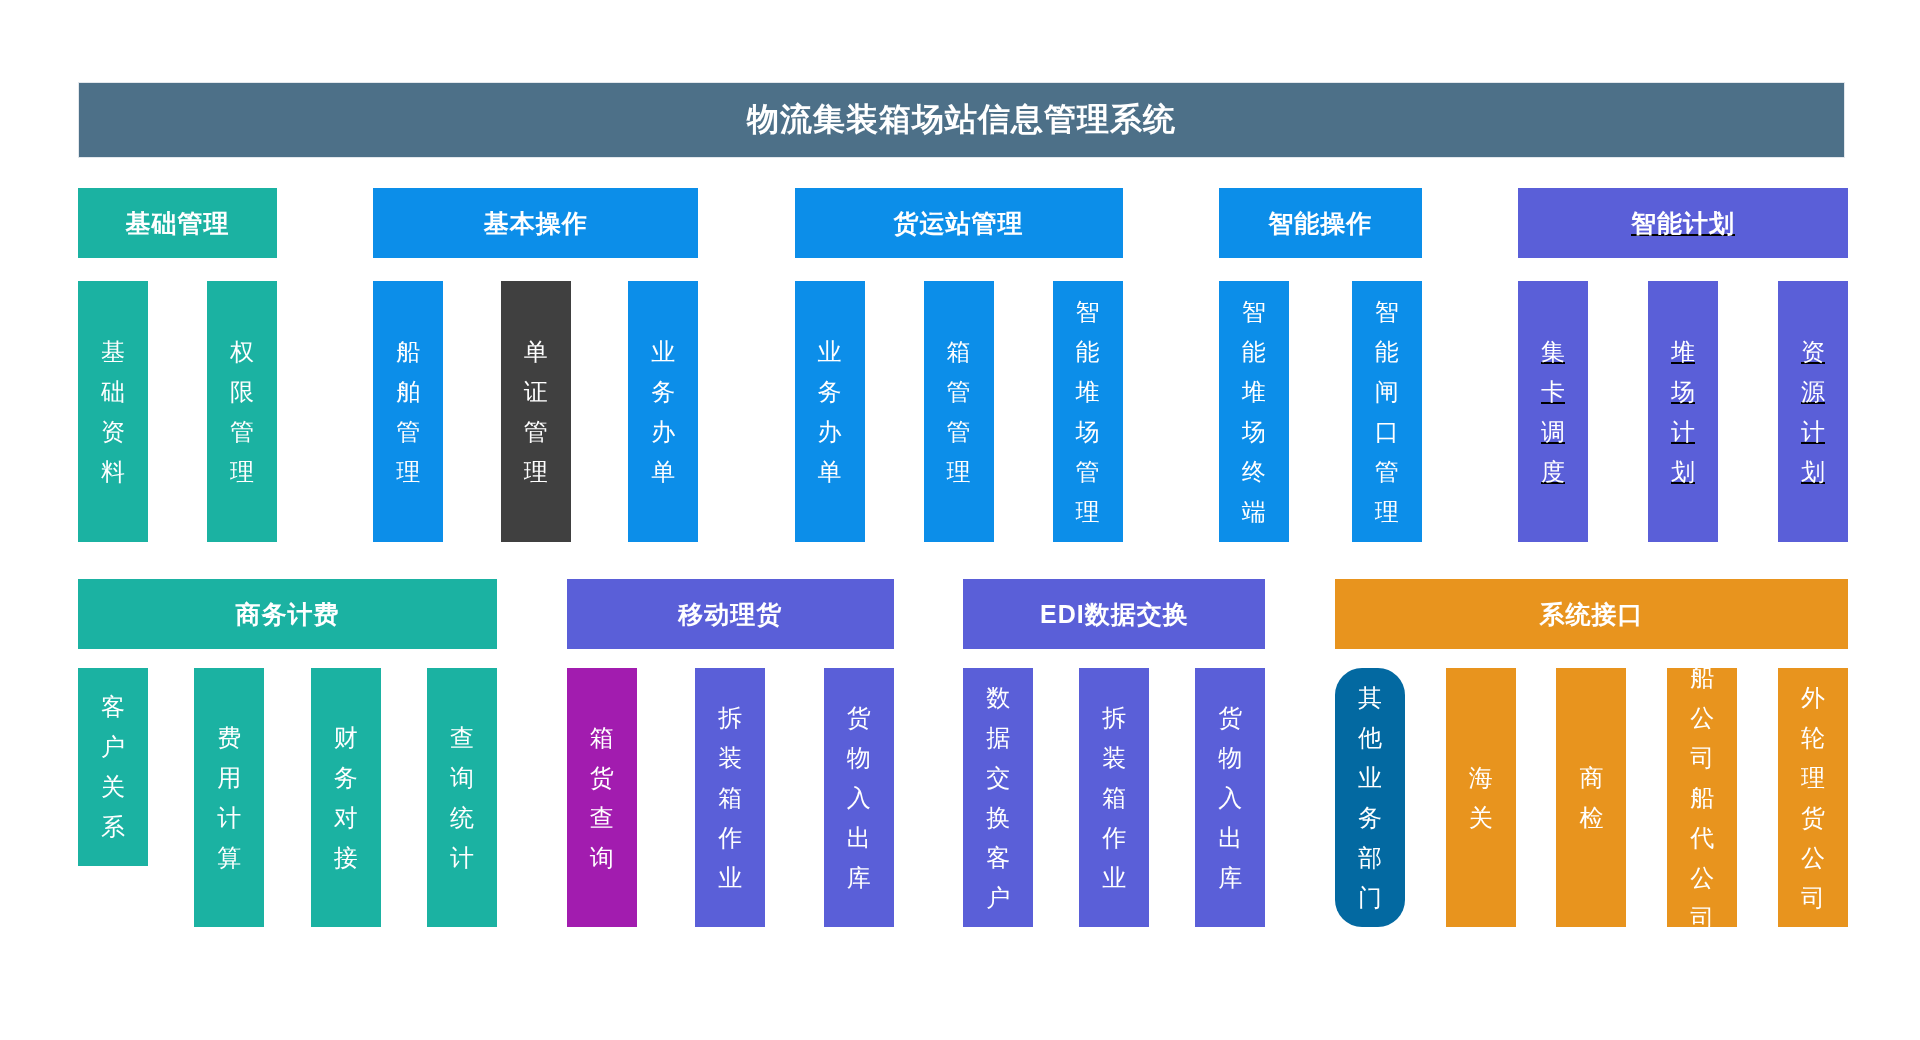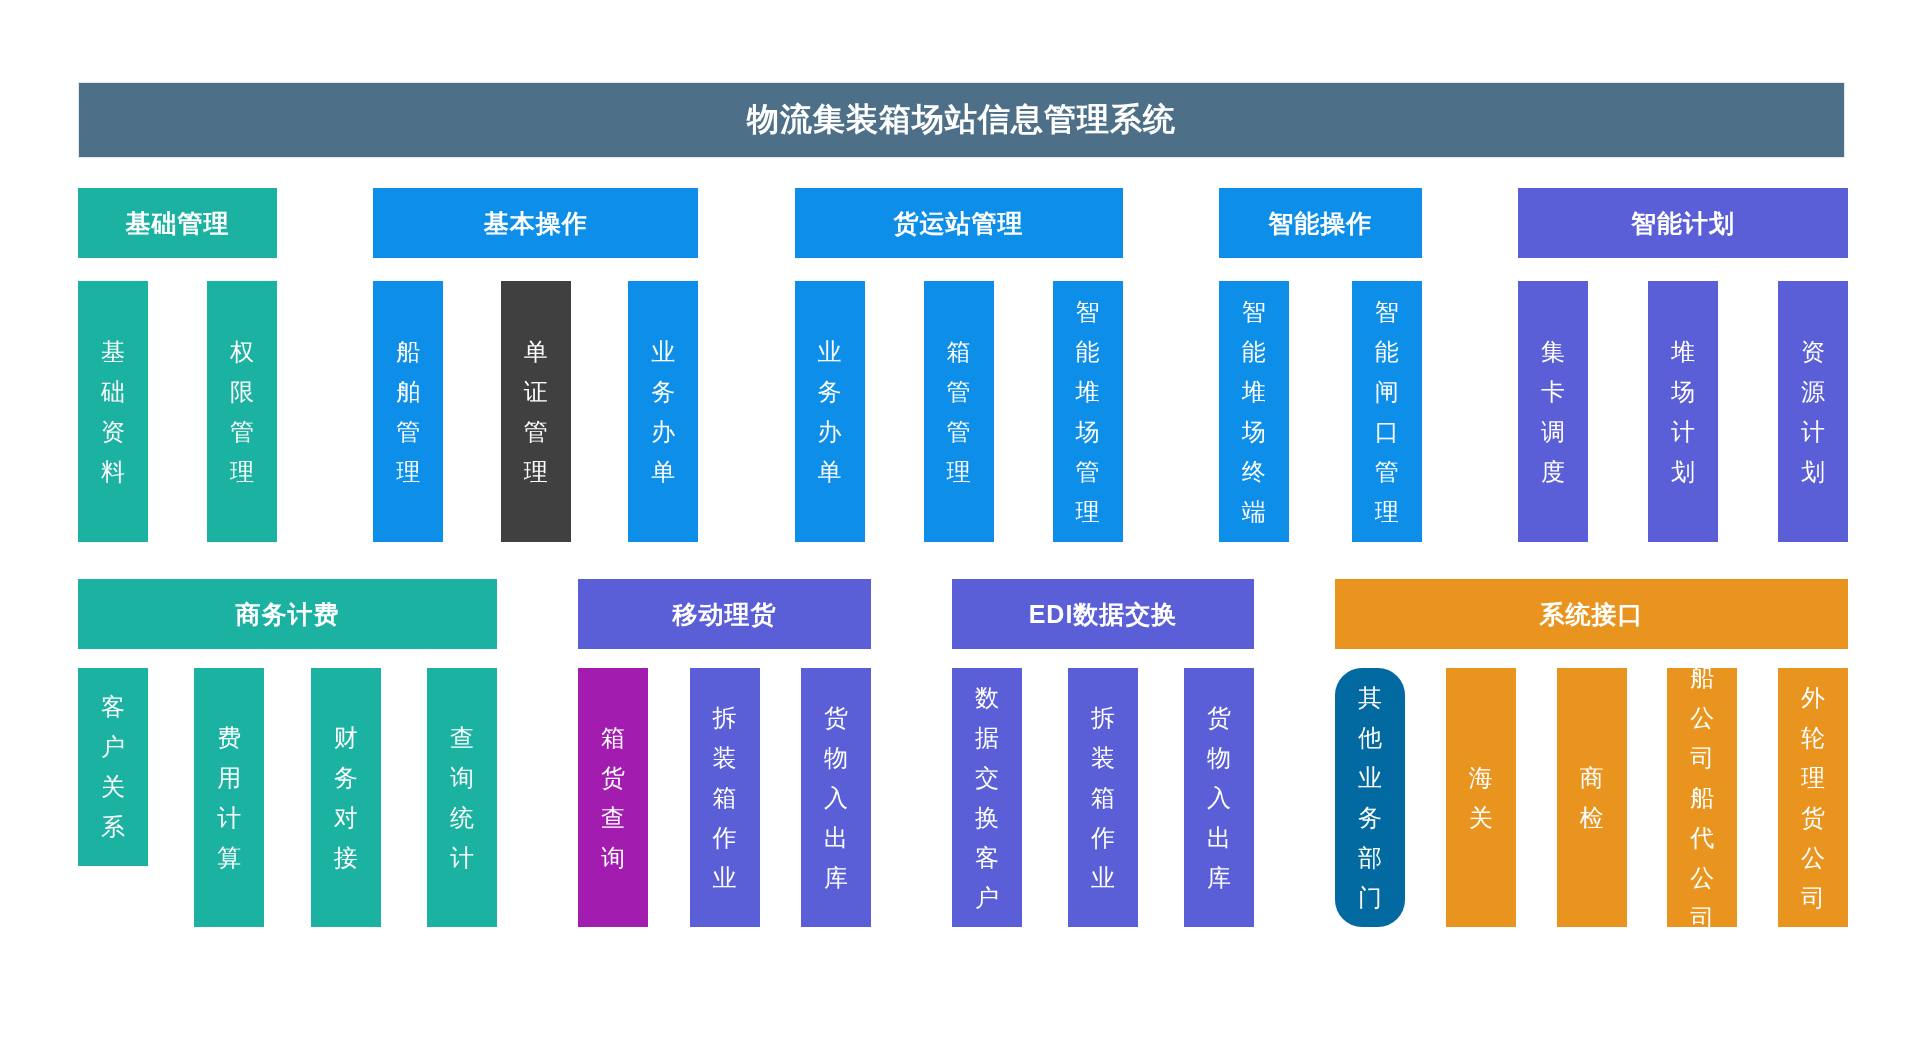--- a/index.html
+++ b/index.html
@@ -137,7 +137,7 @@
             </div>
           </div>
         </div>
-        <div class="group" style="width: 330px;">
+        <div class="group" style="width: 330px; text-decoration: underline;">
           <div class="group-header" style="background-color: rgb(90, 95, 216);">智能计划</div>
           <div class="group-cols" style="margin-top: 23px;">
             <div class="col" style="height: 261px; background-color: rgb(90, 95, 216);">

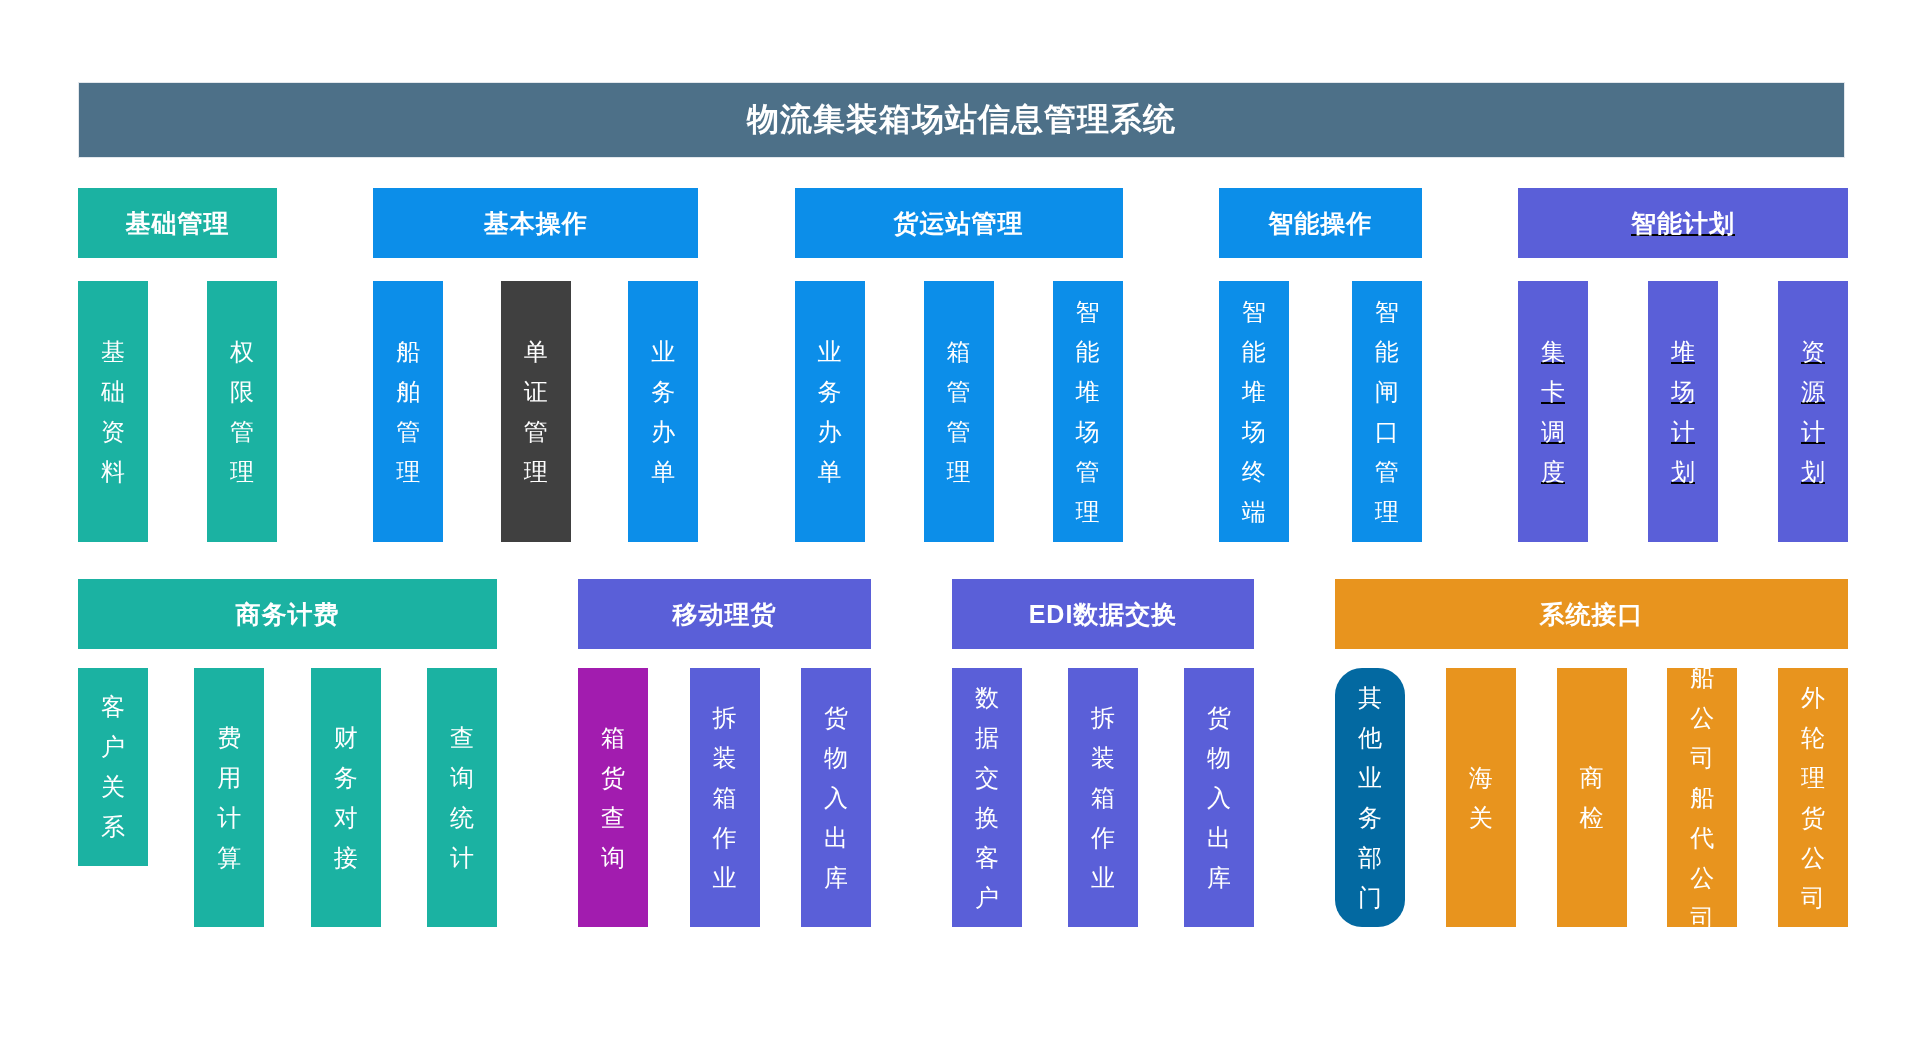--- a/index.html
+++ b/index.html
@@ -170,7 +170,7 @@
             </div>
           </div>
         </div>
-        <div class="group" style="width: 293px;">
+        <div class="group" style="width: 327px;">
           <div class="group-header" style="background-color: rgb(90, 95, 216);">移动理货</div>
           <div class="group-cols" style="margin-top: 19px;">
             <div class="col" style="height: 259px; background-color: #a21caf;">

